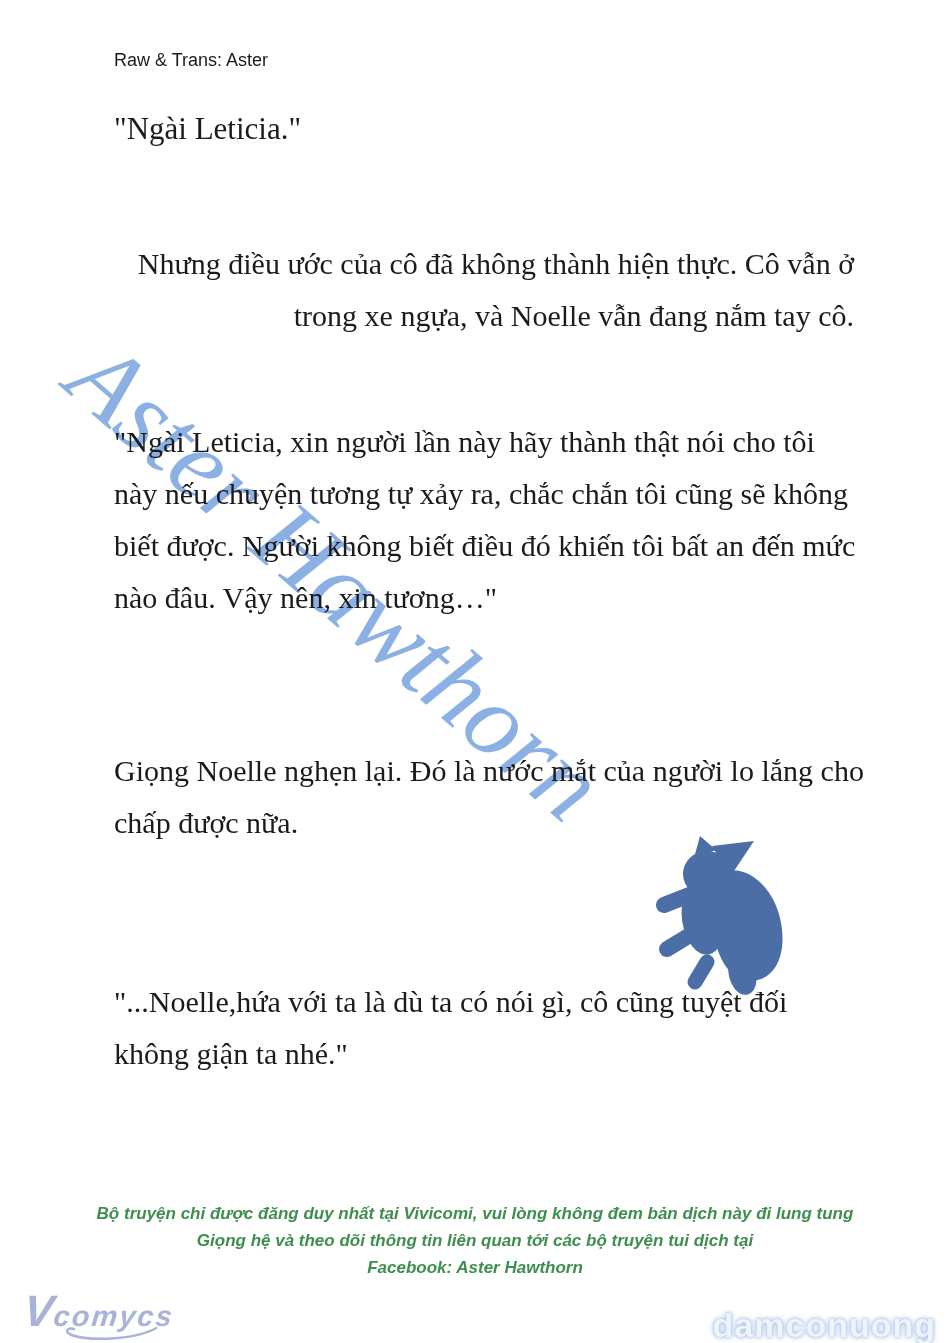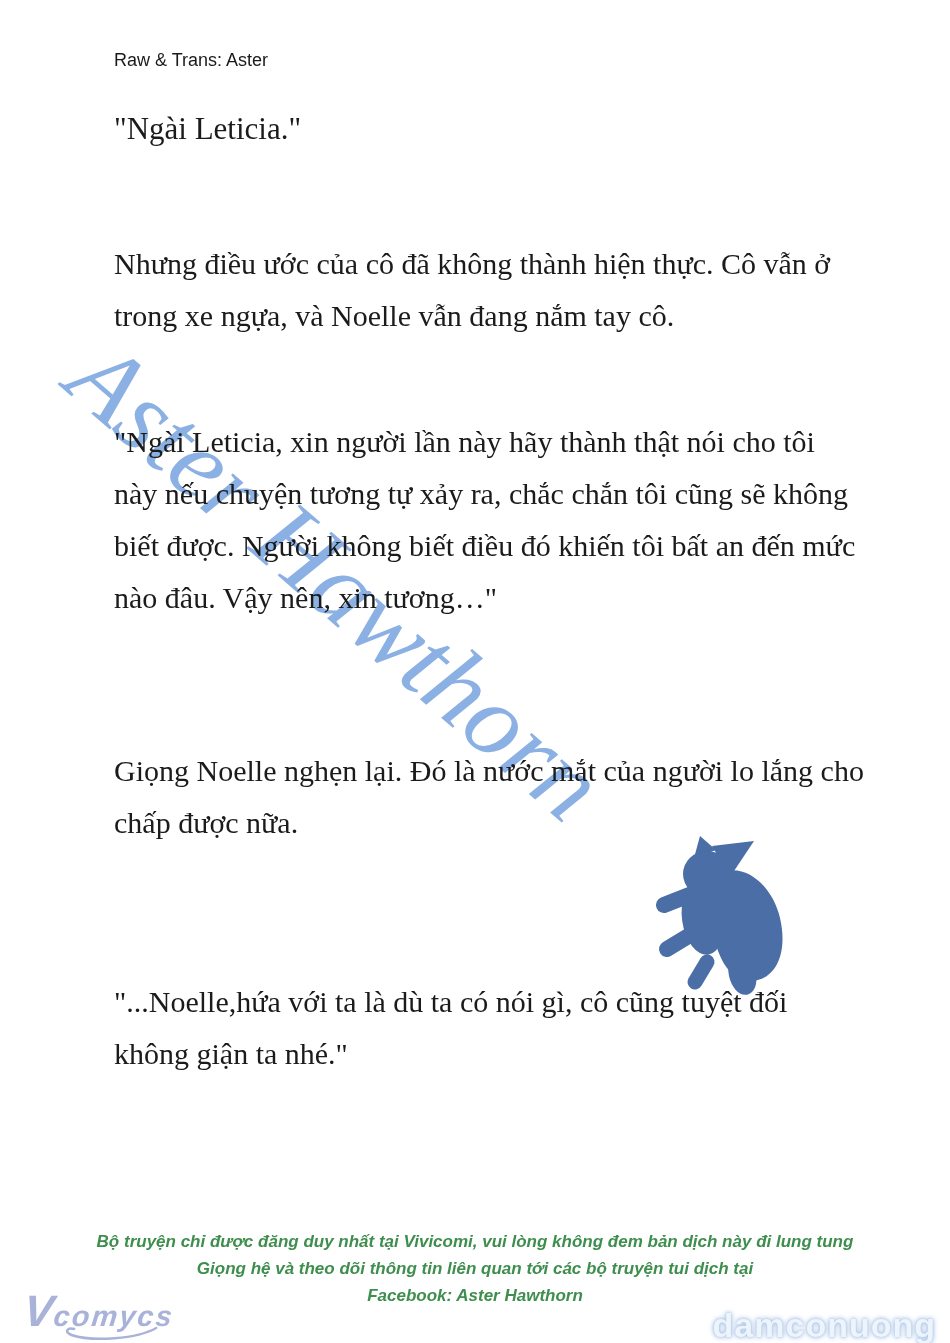--- a/index.html
+++ b/index.html
@@ -28,7 +28,7 @@
     font-size:30px; line-height:52px; z-index:2;
   }
   .para div { white-space:nowrap; }
-  .p1 { top:238px; }
+  .p1 { top:238px;text-align:right; }
   .p2 { top:416px; }
   .p3 { top:745px; }
   .p4 { top:976px; }

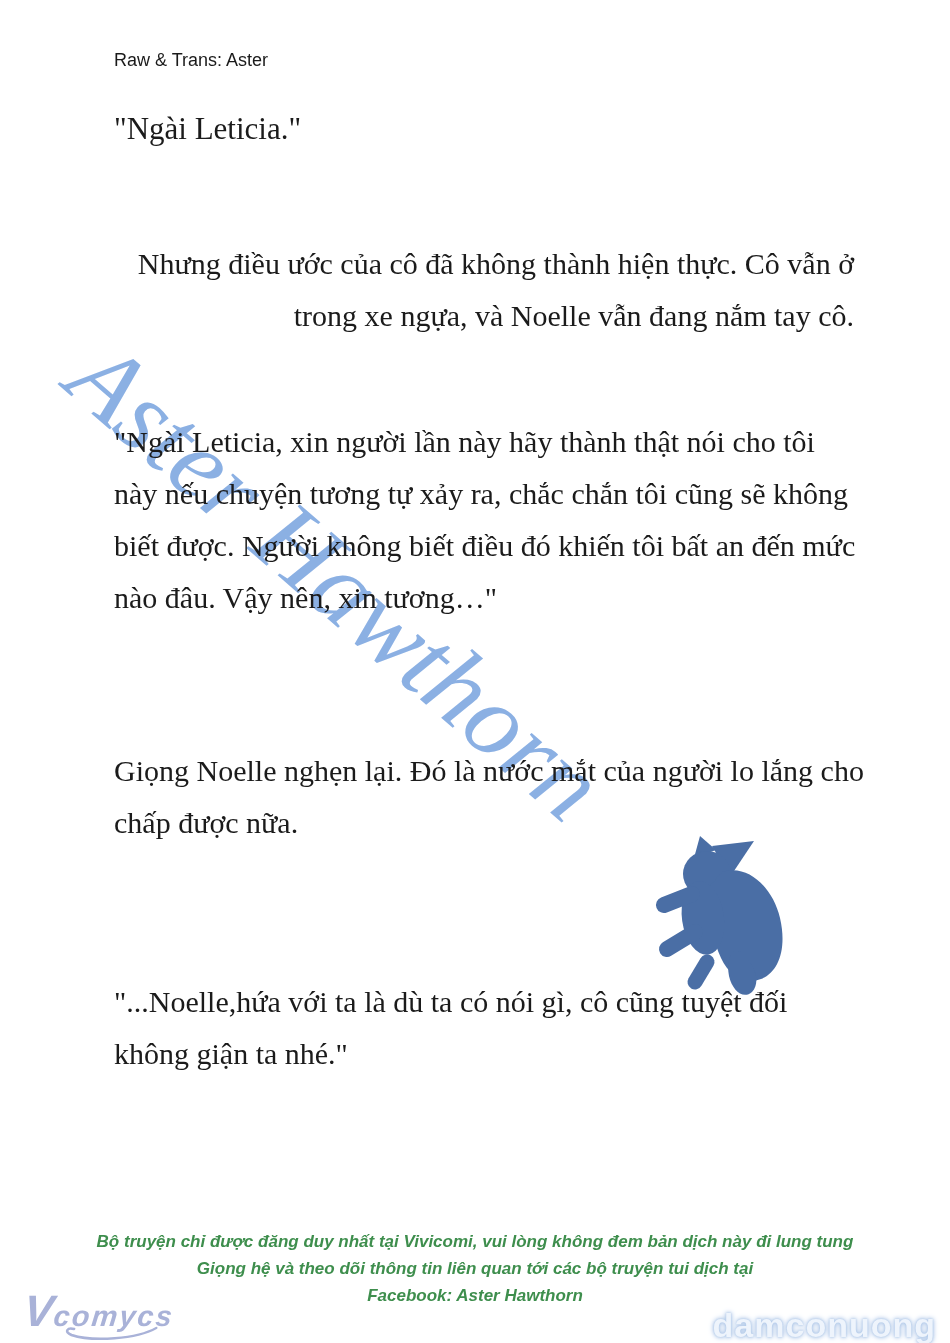--- a/index.html
+++ b/index.html
@@ -38,7 +38,7 @@
   .footer-notice {
     position:absolute; left:0; right:0; top:1200px; text-align:center;
     font-family:"Liberation Sans", sans-serif; font-style:italic; font-weight:bold;
-    font-size:17px; line-height:27px; color:#3e8e4d; z-index:3;margin-top:28px;
+    font-size:17px; line-height:27px; color:#3e8e4d; z-index:3;
   }
   .vcomycs {
     position:absolute; left:24px; top:1286px; z-index:3;

